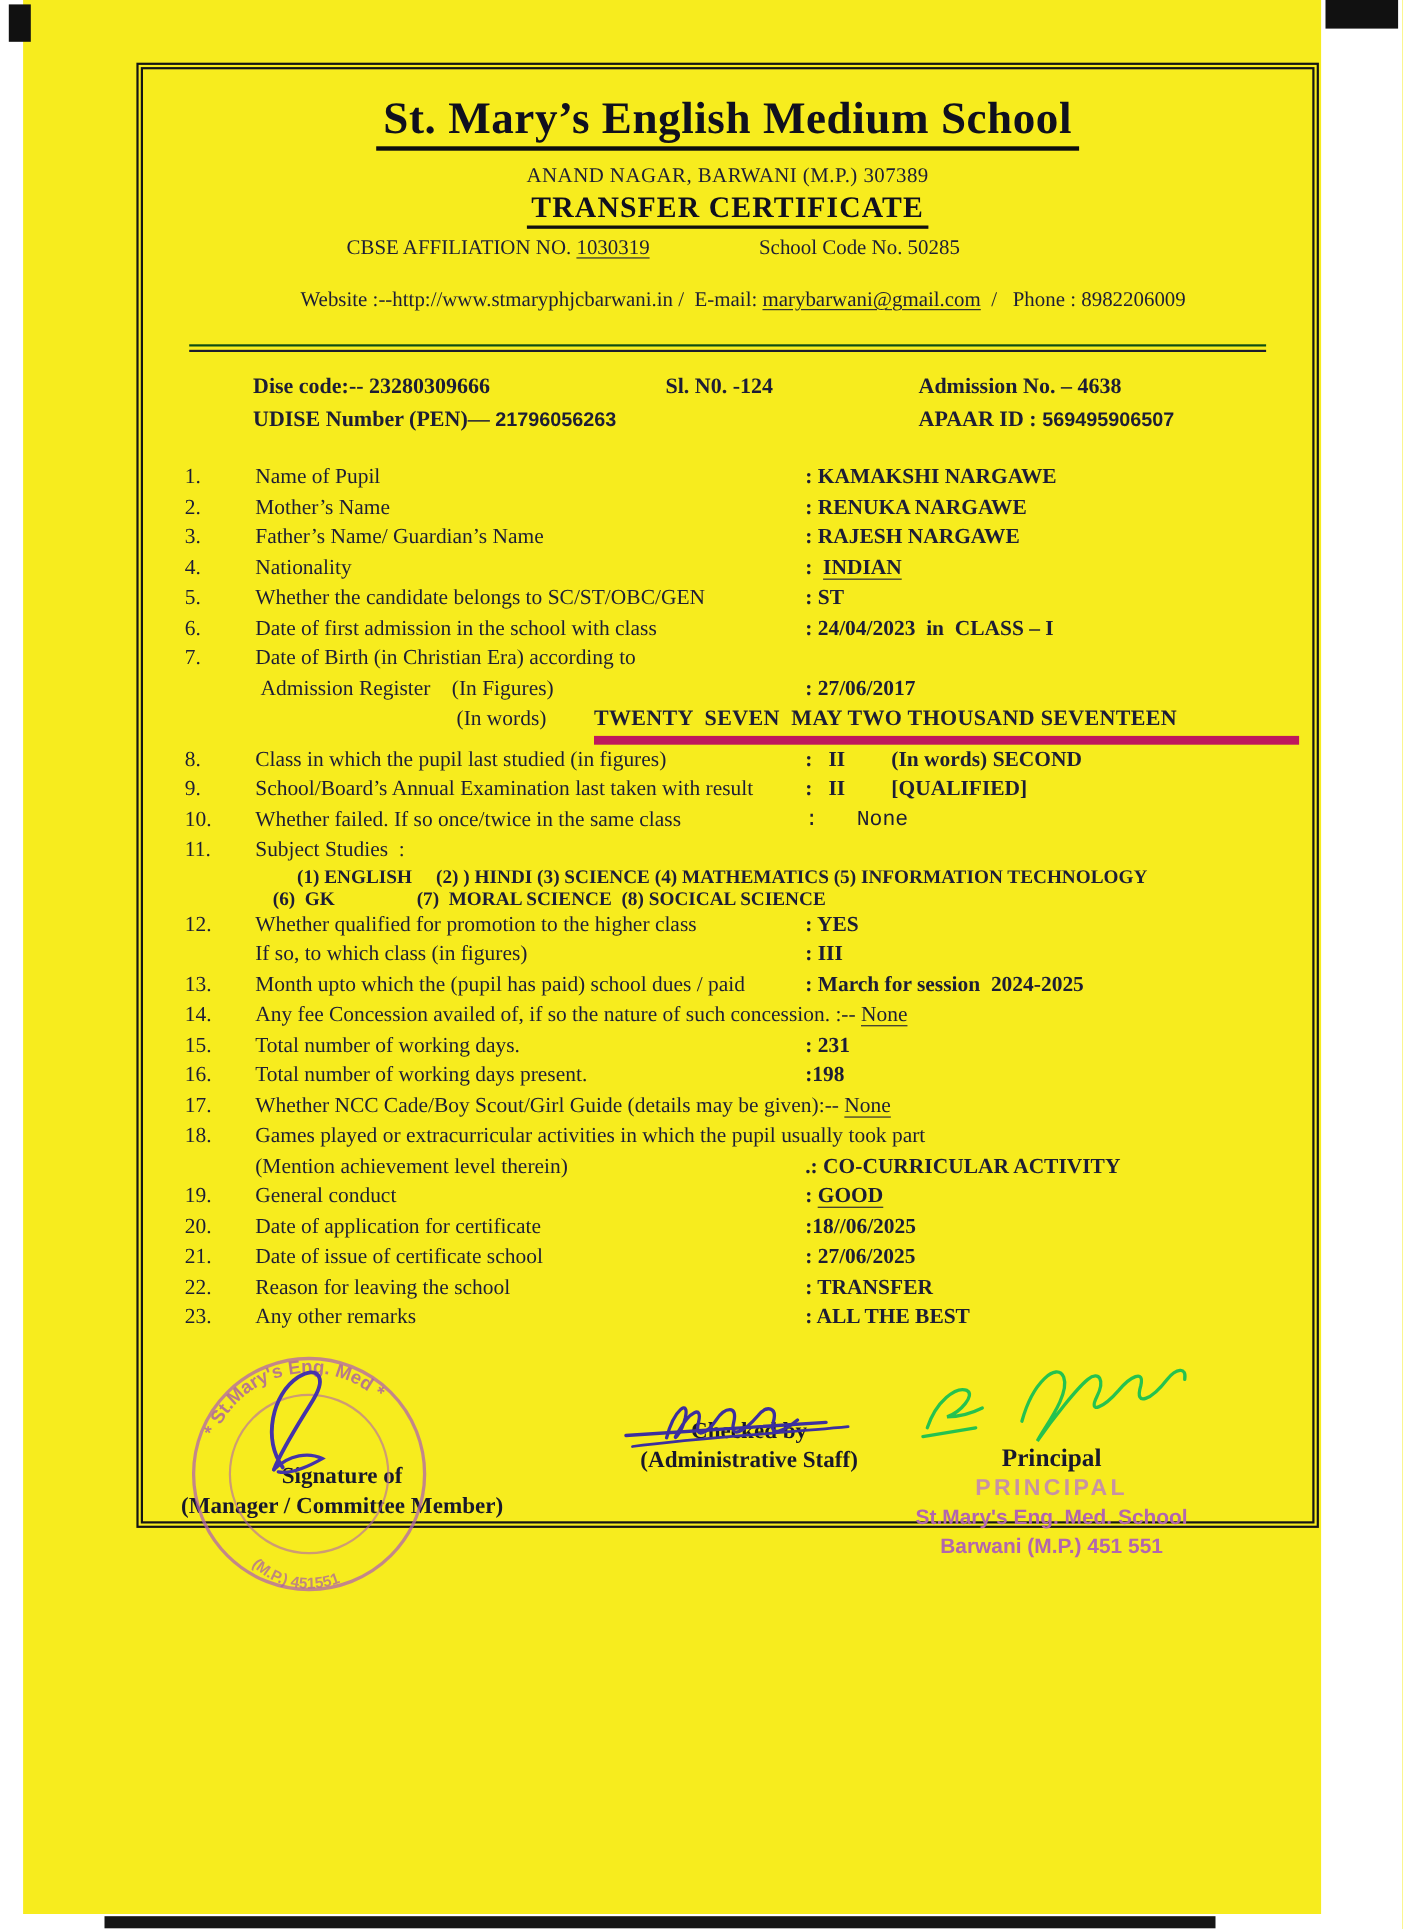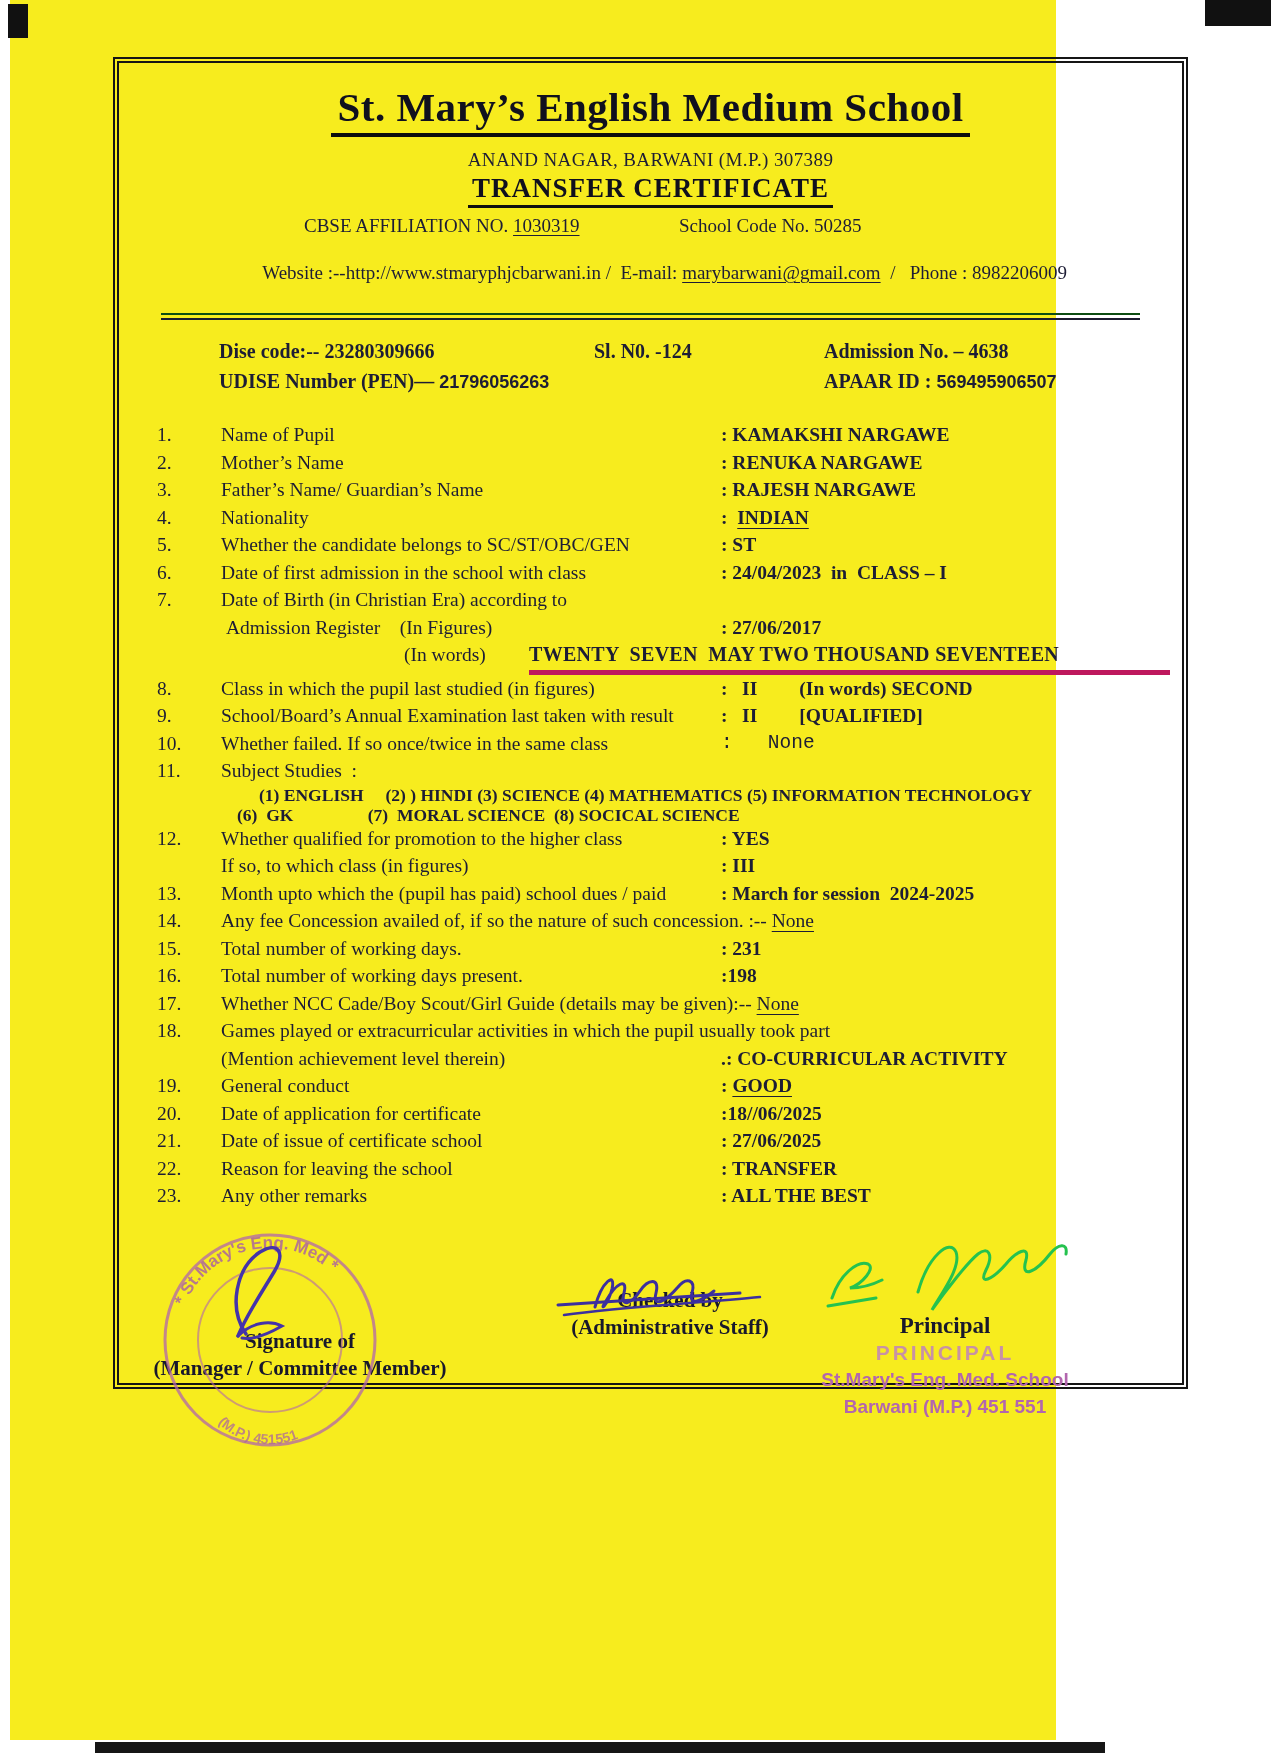--- a/index.html
+++ b/index.html
@@ -8,7 +8,7 @@
     font-family:"Liberation Serif","DejaVu Serif",serif;
     color:#1d1d35;overflow:hidden;
   }
-  .paper{position:absolute;left:10px;top:0;width:1046px;height:1740px;background:#f7ec1e;}
+  .paper{position:absolute;left:21px;top:0;width:1180px;height:1740px;background:#f7ec1e;}
   
   .mark-tl{position:absolute;left:8px;top:4px;width:20px;height:34px;background:#111;}
   .mark-tr{position:absolute;left:1205px;top:0;width:66px;height:26px;background:#111;}

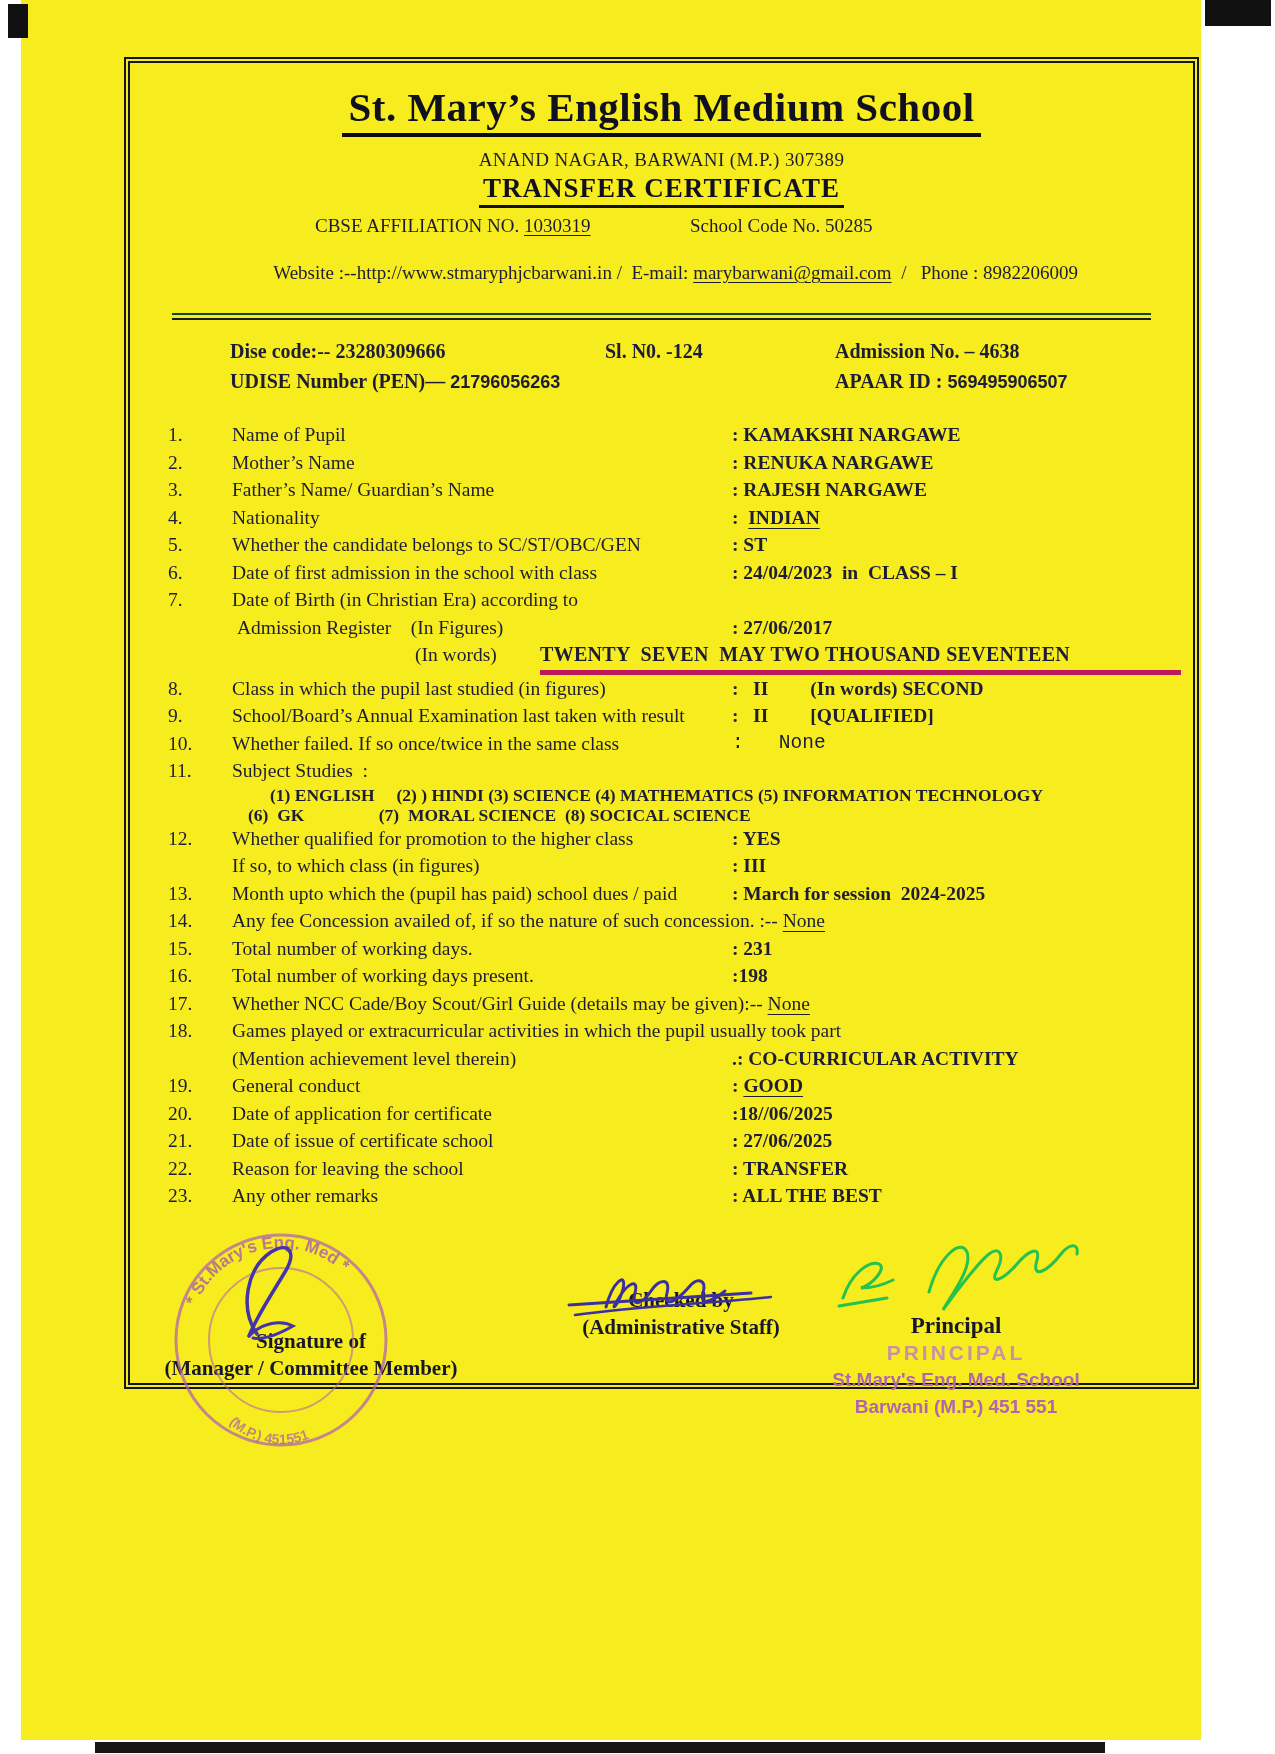--- a/index.html
+++ b/index.html
@@ -60,7 +60,7 @@
   .words-label{flex:0 0 125px;}
   .words-value{
     flex:1;font-weight:bold;font-size:20px;letter-spacing:0.3px;
-    border-bottom:5px solid #be185d;padding-bottom:1px;margin-right:12px;white-space:pre;
+    border-bottom:8px solid #be185d;padding-bottom:1px;margin-right:12px;white-space:pre;
   }
   .subj{font-weight:bold;font-size:17.5px;line-height:20px;white-space:pre;}
   .subj1{padding-left:140px;}

